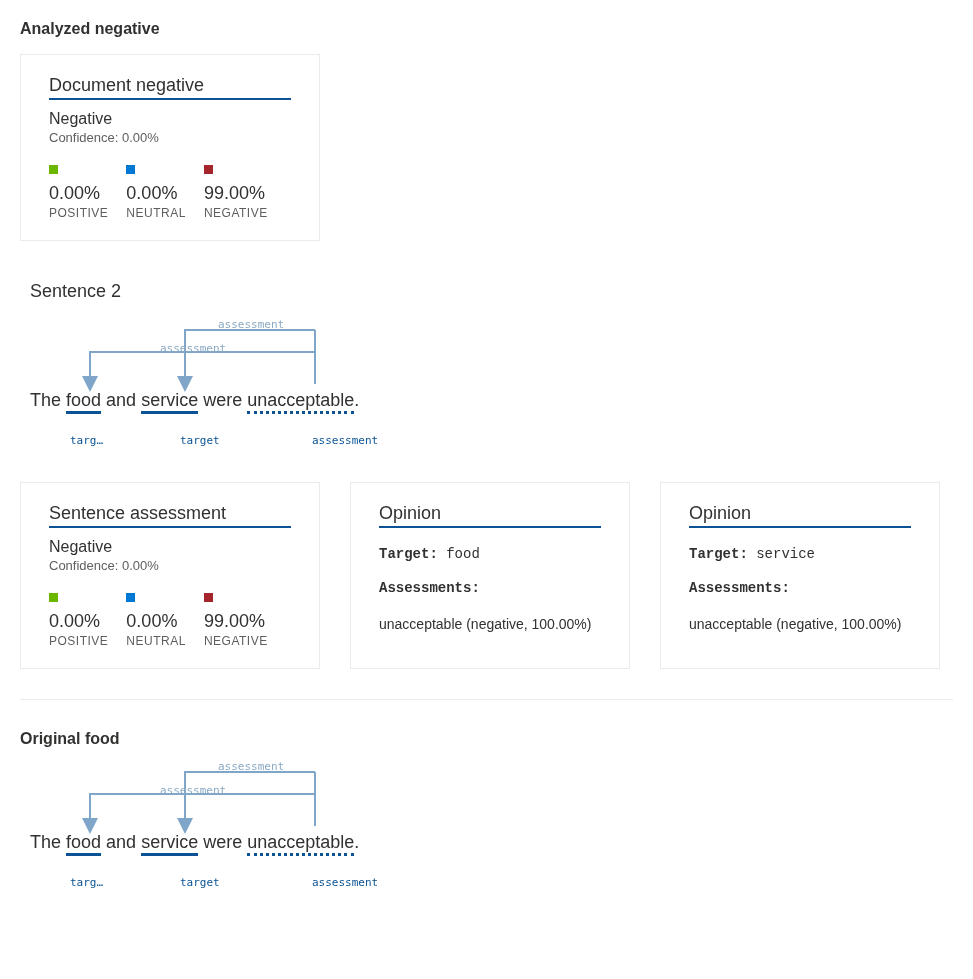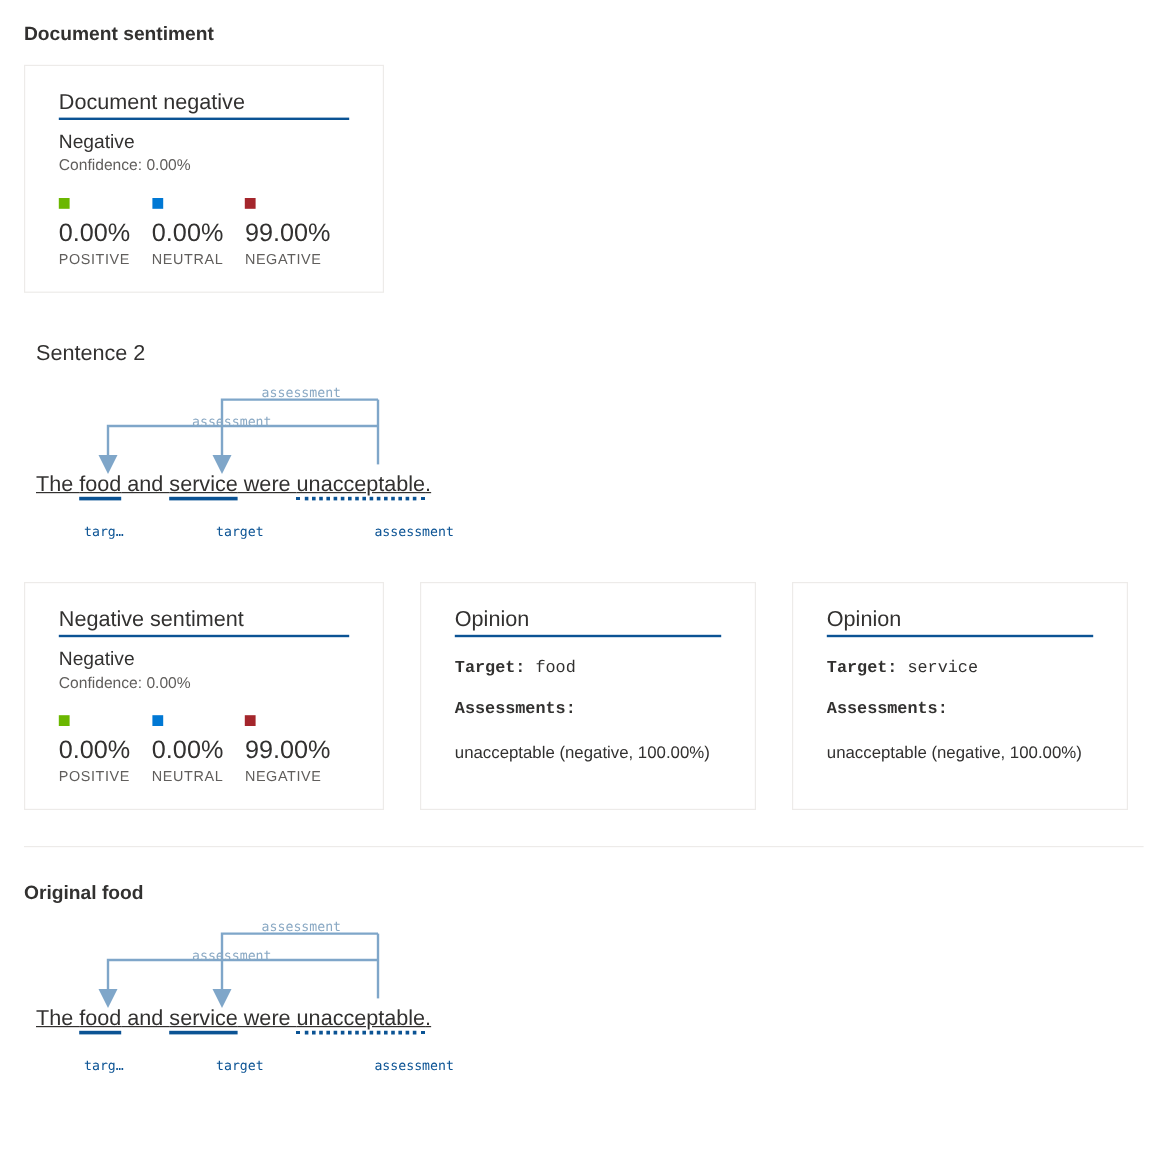--- a/index.html
+++ b/index.html
@@ -141,7 +141,7 @@
 
 
 
-<div class="section-title">Document sentiment</div>
+<div class="section-title">Analyzed negative</div>
 
 <div class="card" style="width:300px;">
   <span class="card-title">Document negative</span>

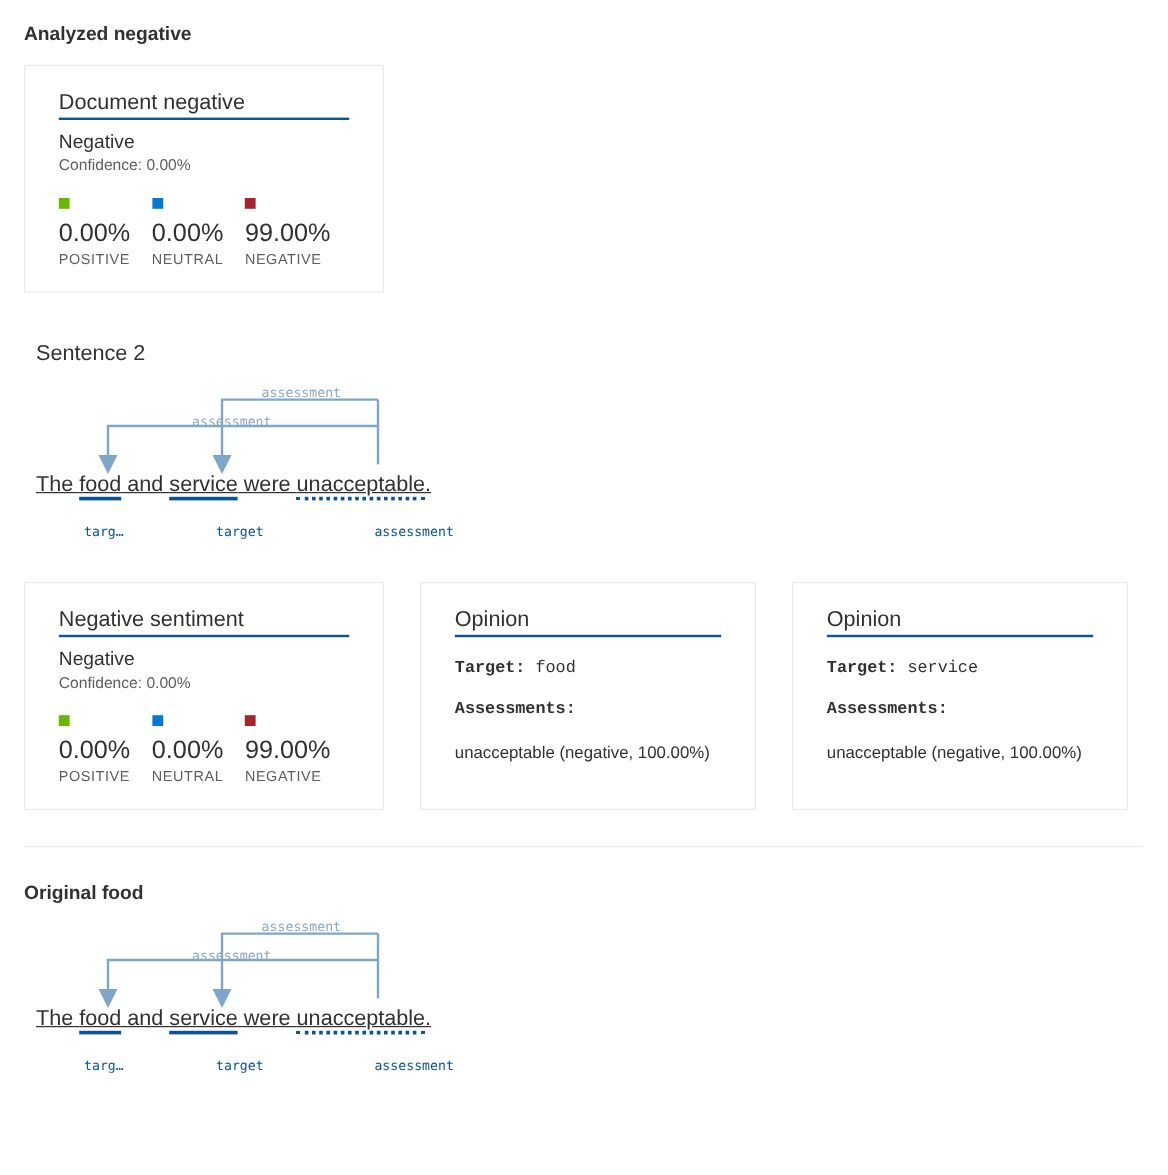--- a/index.html
+++ b/index.html
@@ -60,7 +60,7 @@
   .sw-neu { background: #0078d4; }
   .sw-neg { background: #a4262c; }
   .score-val {
-    font-size: 21px;
+    font-size: 18px;
     color: #323130;
     margin: 2px 0;
   }

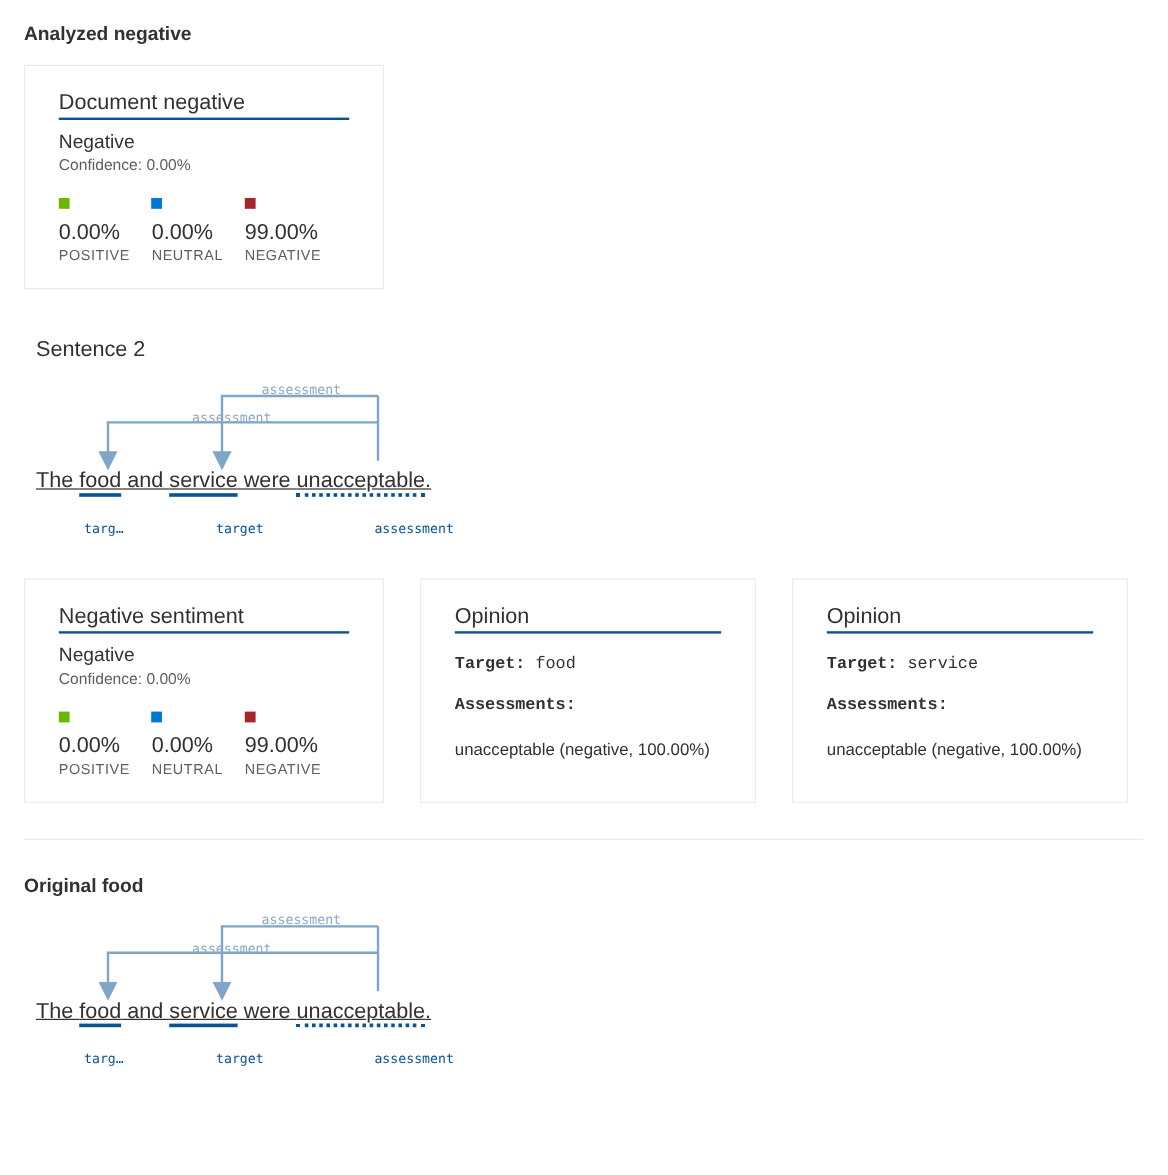--- a/index.html
+++ b/index.html
@@ -87,7 +87,7 @@
     font-size: 18px;
     white-space: nowrap;
   }
-  .diag-text .token { display: inline; text-decoration: underline; }
+  .diag-text .token { display: inline; }
   .tok-target {
     border-bottom: 3px solid #0b5394;
     padding-bottom: 1px;

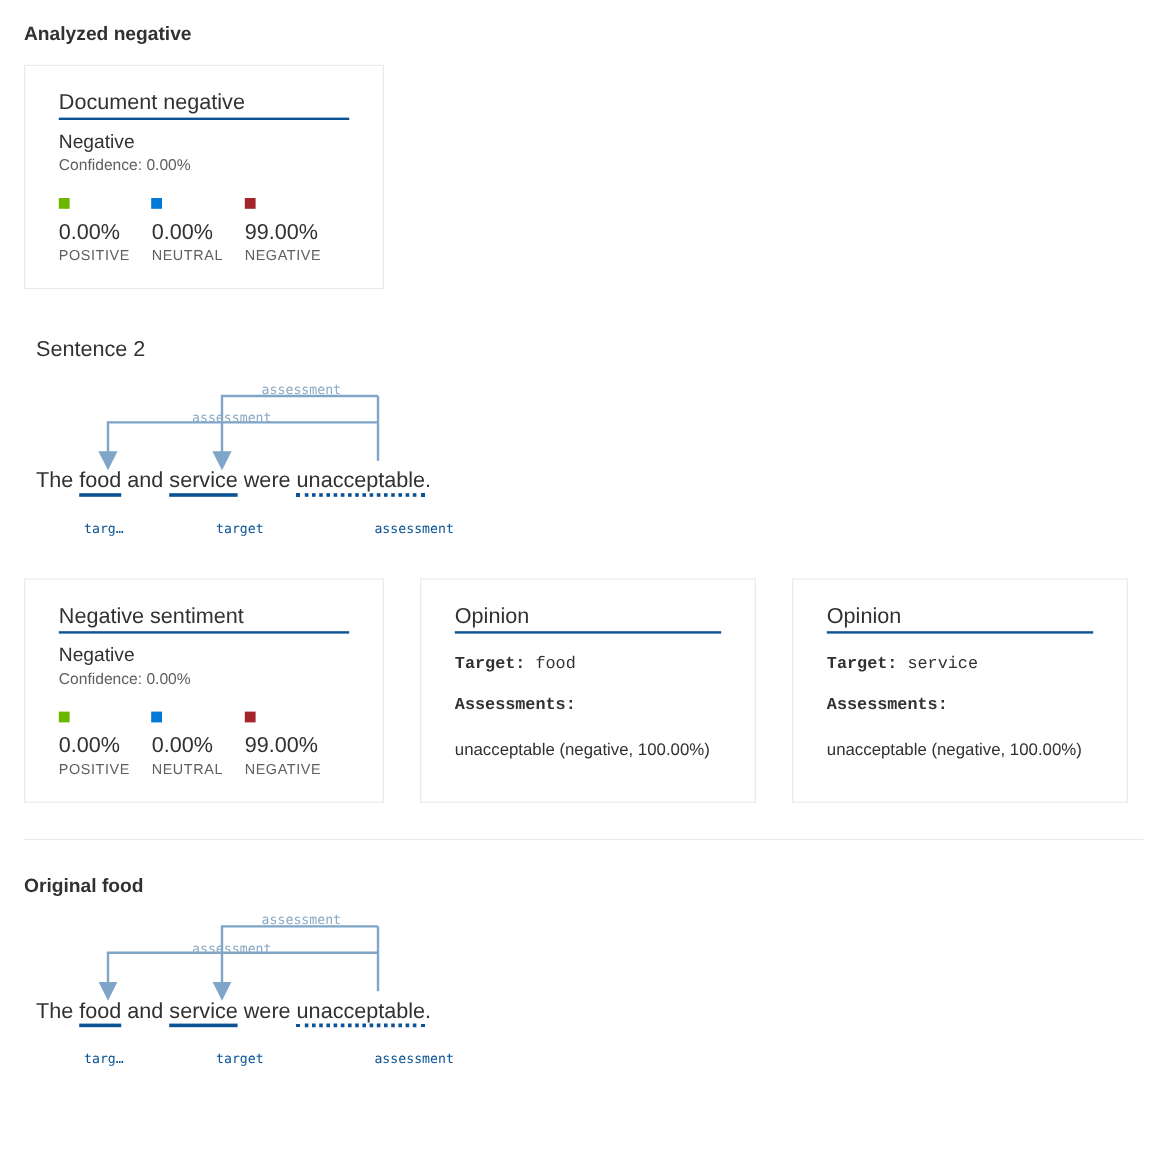--- a/index.html
+++ b/index.html
@@ -197,7 +197,7 @@
 
 <div class="cards-row">
   <div class="card" style="width:300px;">
-    <span class="card-title">Negative sentiment</span>
+    <span class="card-title">Sentence assessment</span>
     <div class="verdict">Negative</div>
     <div class="confidence">Confidence: 0.00%</div>
     <div class="scores-row">

